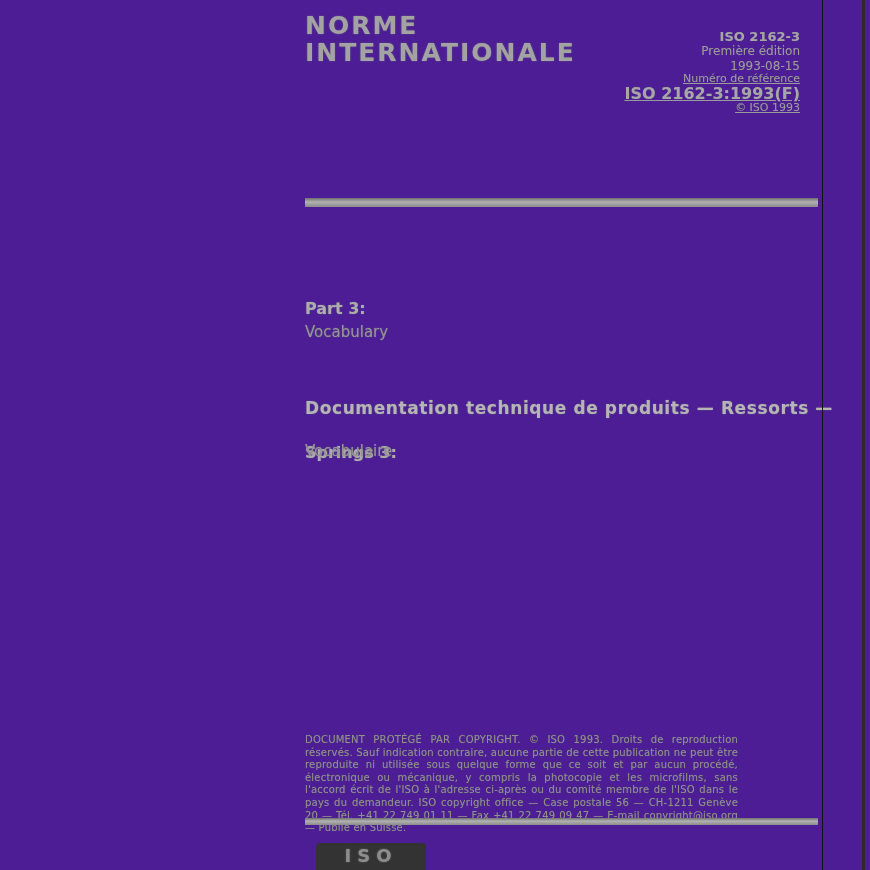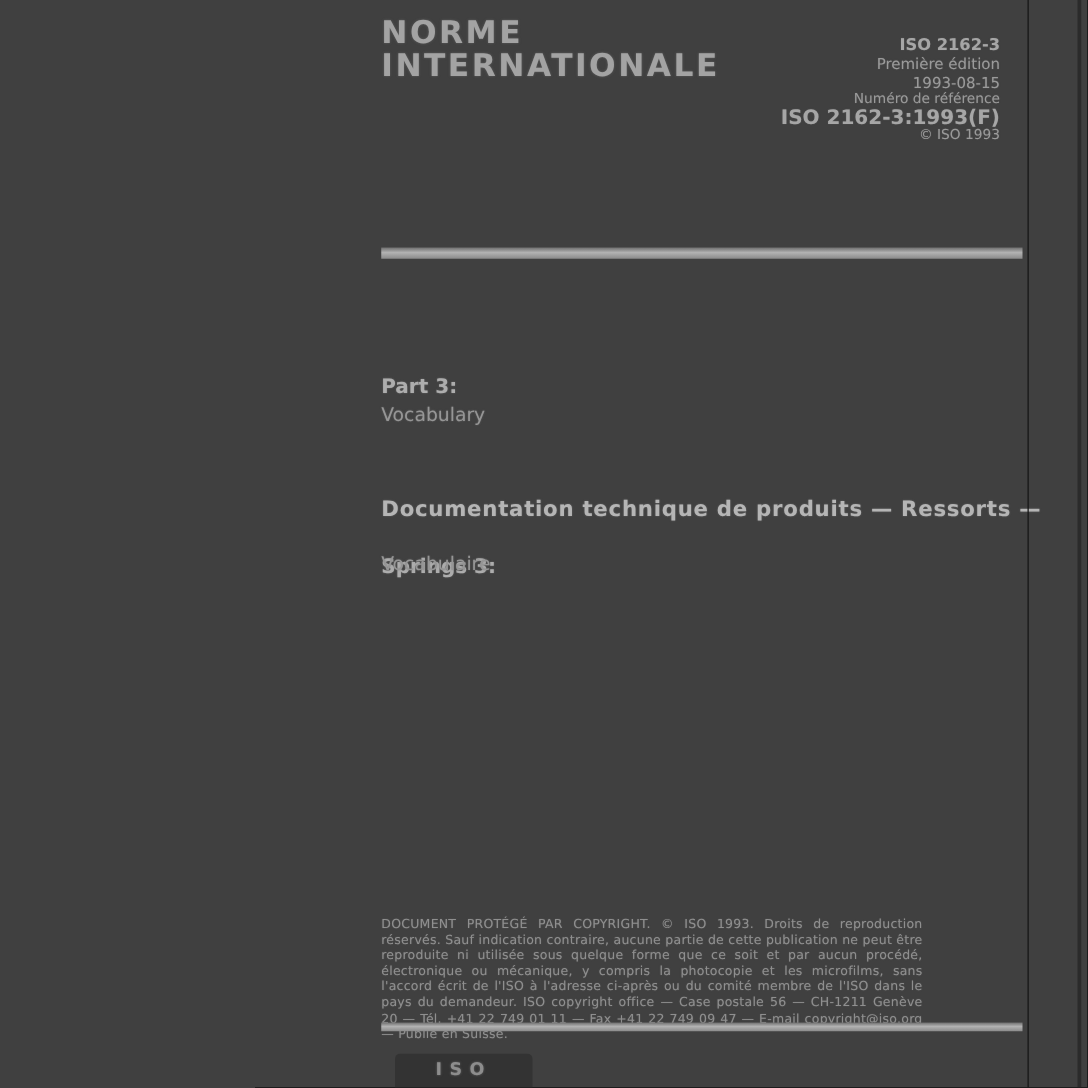--- a/index.html
+++ b/index.html
@@ -4,7 +4,7 @@
 <style>
   html,body{margin:0;padding:0;background:#000;}
   #stage{
-    position:relative;width:870px;height:870px;background:#404040;overflow:hidden;
+    position:relative;width:870px;height:870px;background:#4c1d95;overflow:hidden;
     font-family:"DejaVu Sans","Liberation Sans",sans-serif;
   }
   .soft{filter:blur(0.45px);}

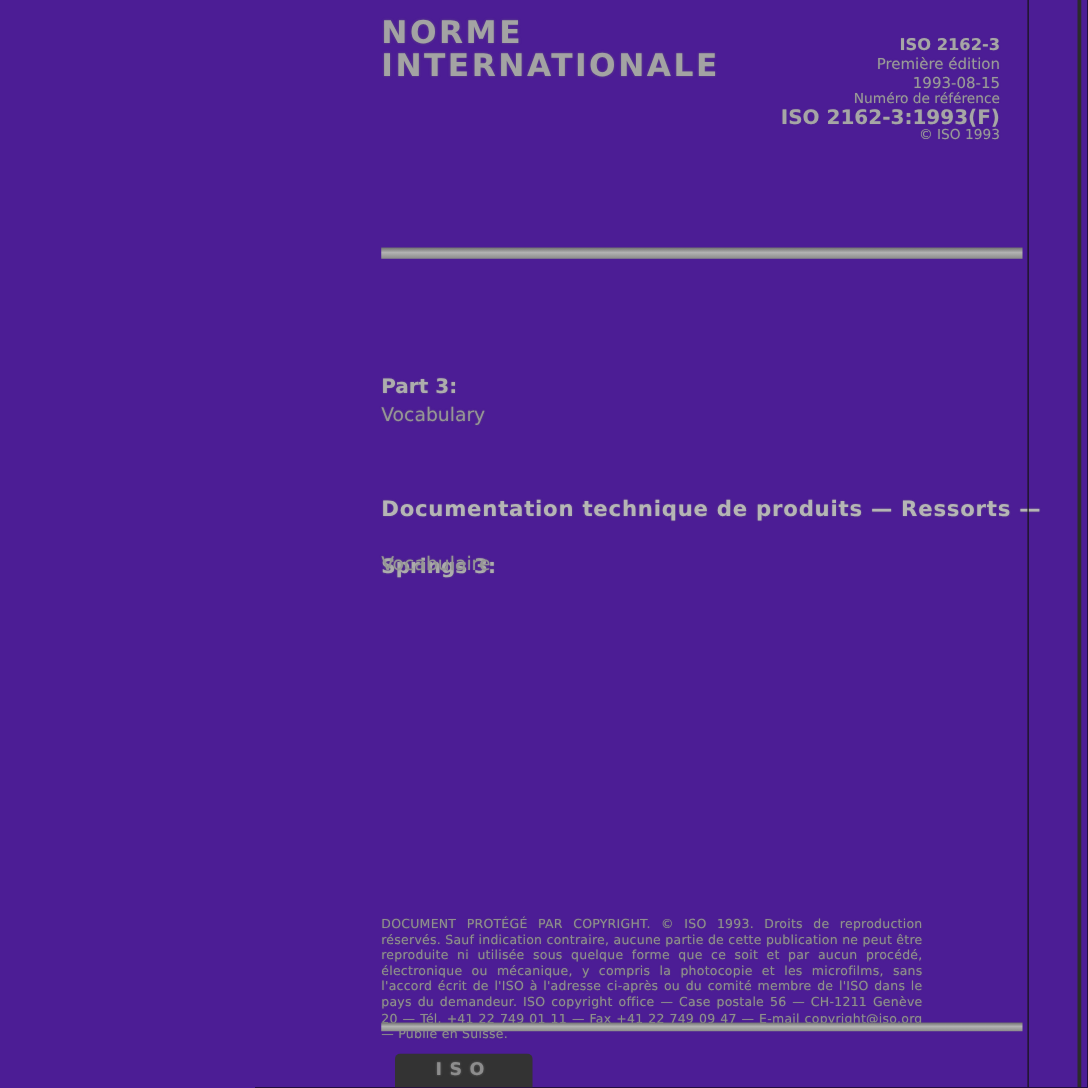--- a/index.html
+++ b/index.html
@@ -23,7 +23,7 @@
   #hdr-block1 .l1{font-size:13px;font-weight:bold;line-height:15px;color:#a6a6a6;}
   #hdr-block1 .l2{font-size:12px;line-height:15px;}
   #hdr-block1 .l3{font-size:12px;line-height:15px;}
-  #hdr-block2{top:72px;}
+  #hdr-block2{top:72px;text-decoration:underline;}
   #hdr-block2 .l1{font-size:11px;line-height:14px;}
   #hdr-block2 .l2{font-size:16px;font-weight:bold;line-height:15px;color:#a6a6a6;}
   #hdr-block2 .l3{font-size:11px;line-height:14px;}

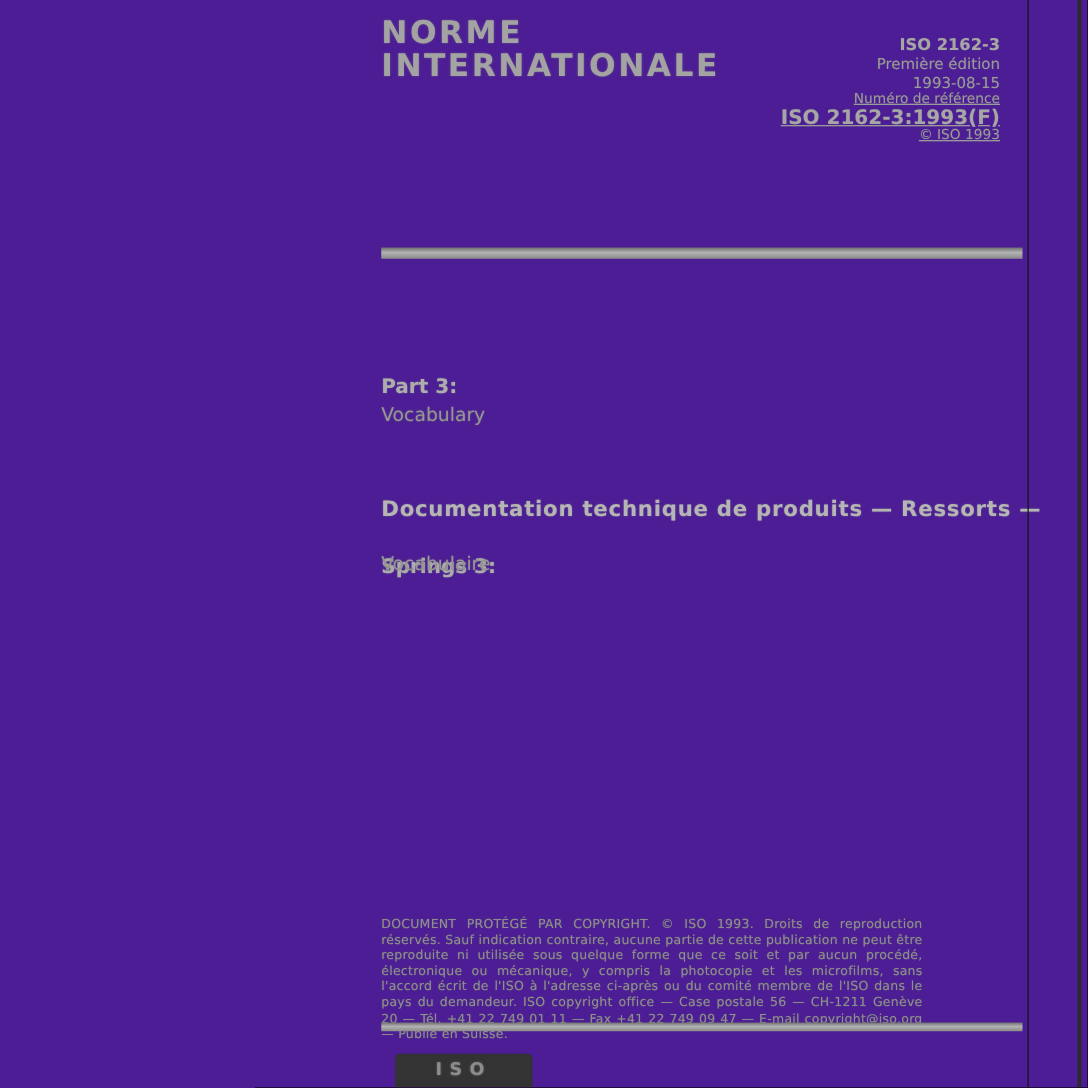--- a/index.html
+++ b/index.html
@@ -68,7 +68,7 @@
     justify-content:center;overflow:hidden;
   }
   #logo span{
-    font-size:14px;font-weight:bold;color:#8d8d8d;letter-spacing:6px;
+    font-size:18px;font-weight:bold;color:#8d8d8d;letter-spacing:6px;
     line-height:26px;text-shadow:0 0 2px rgba(120,120,120,.8);
   }
   

